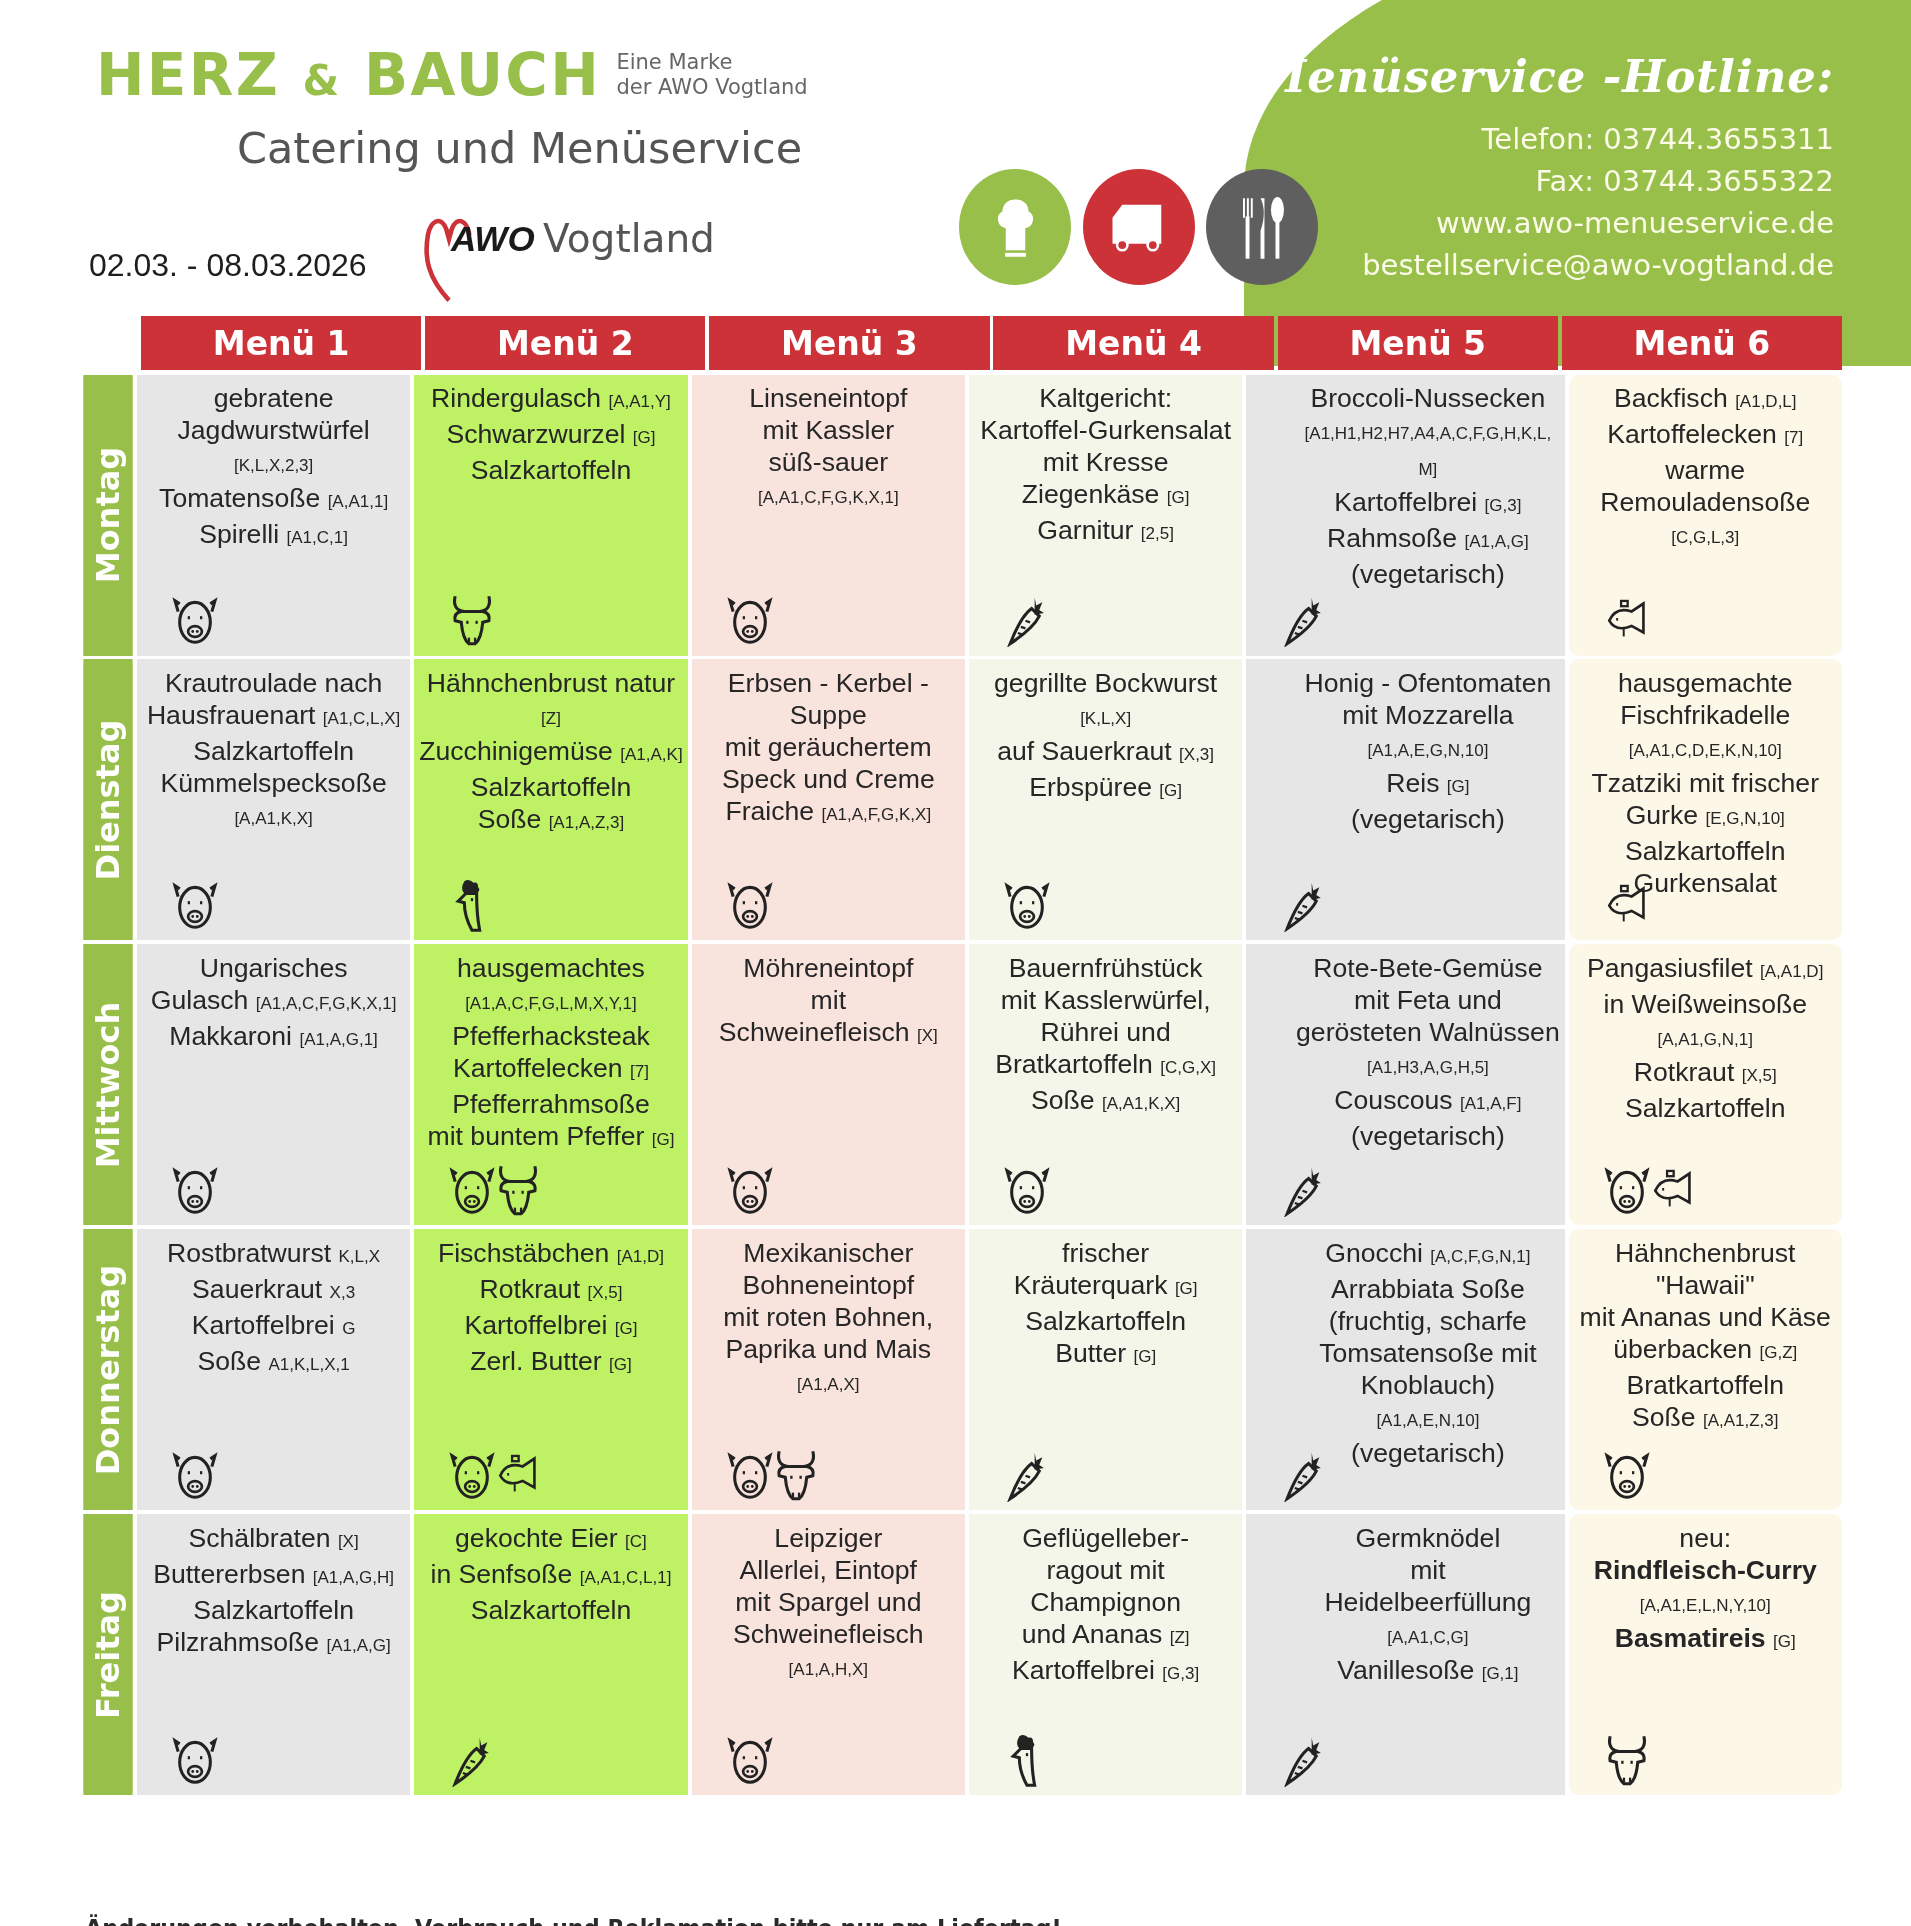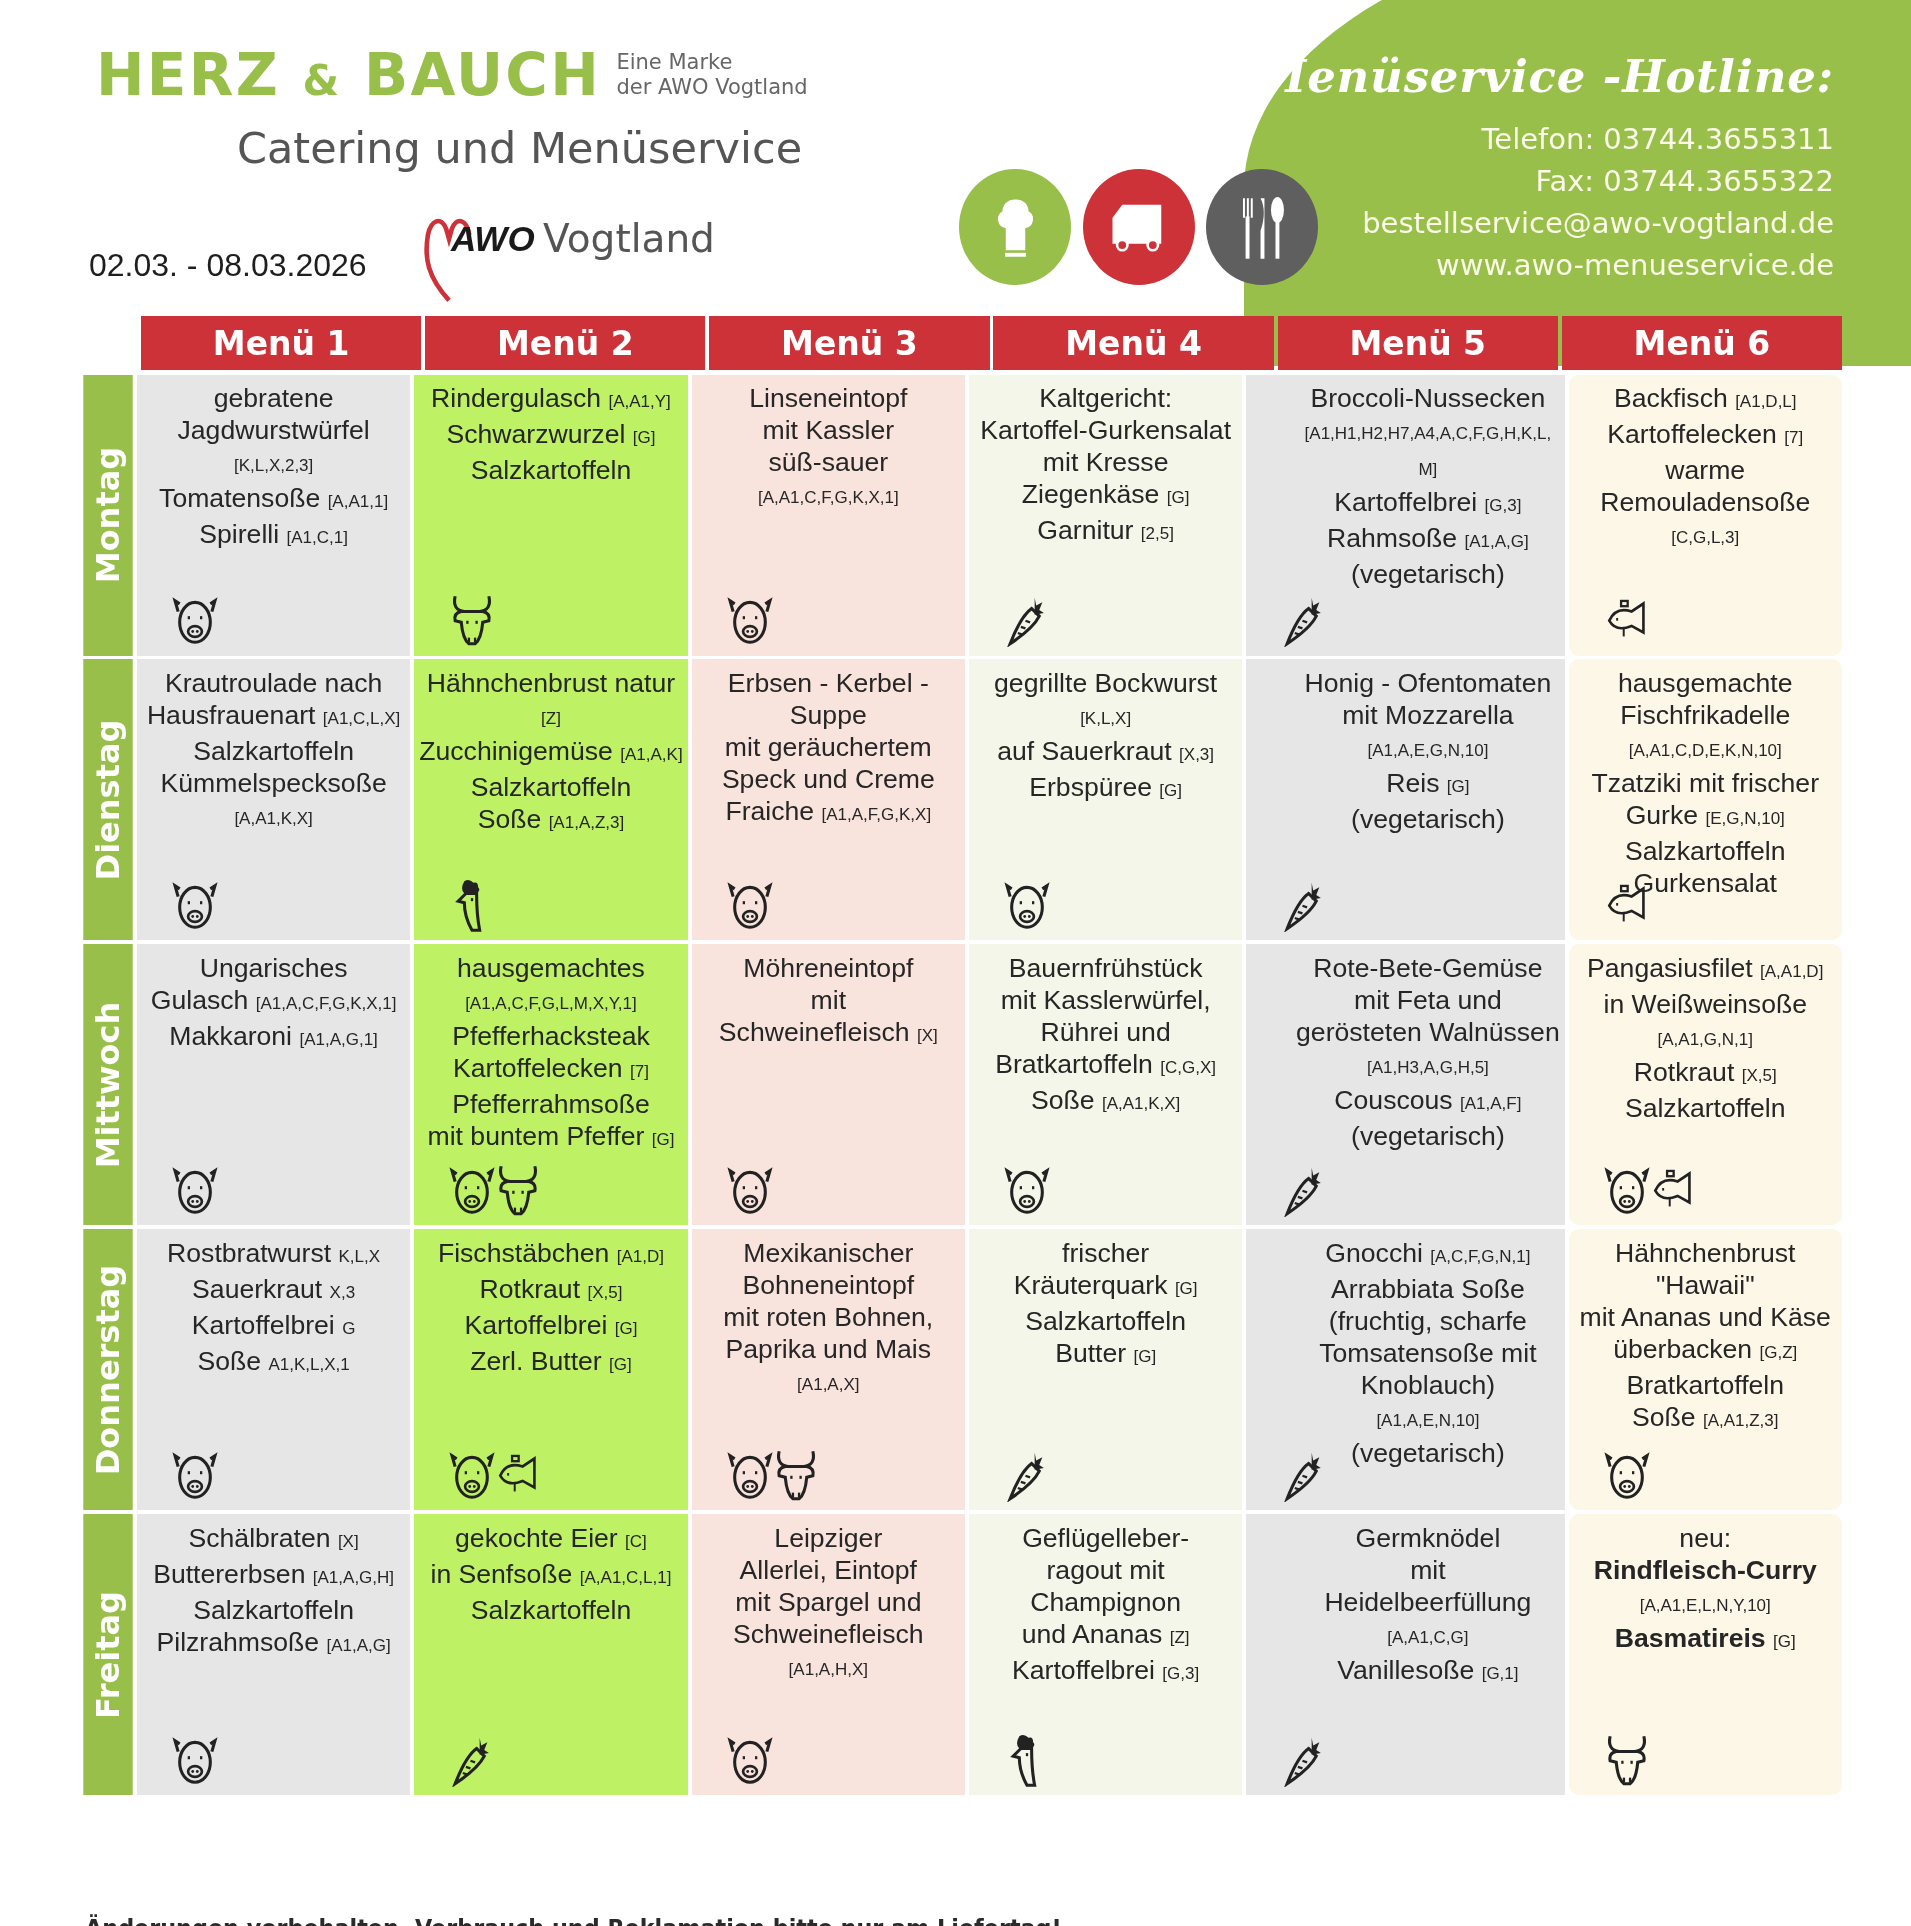--- a/index.html
+++ b/index.html
@@ -117,8 +117,8 @@
   <div class="hotline-title">Menüservice -Hotline:</div>
   <div class="hotline-line">Telefon: 03744.3655311</div>
   <div class="hotline-line">Fax: 03744.3655322</div>
+  <div class="hotline-line">www.awo-menueservice.de</div>
   <div class="hotline-line">bestellservice@awo-vogtland.de</div>
-  <div class="hotline-line">www.awo-menueservice.de</div>
 </div>
 
 <div class="menu-grid">

